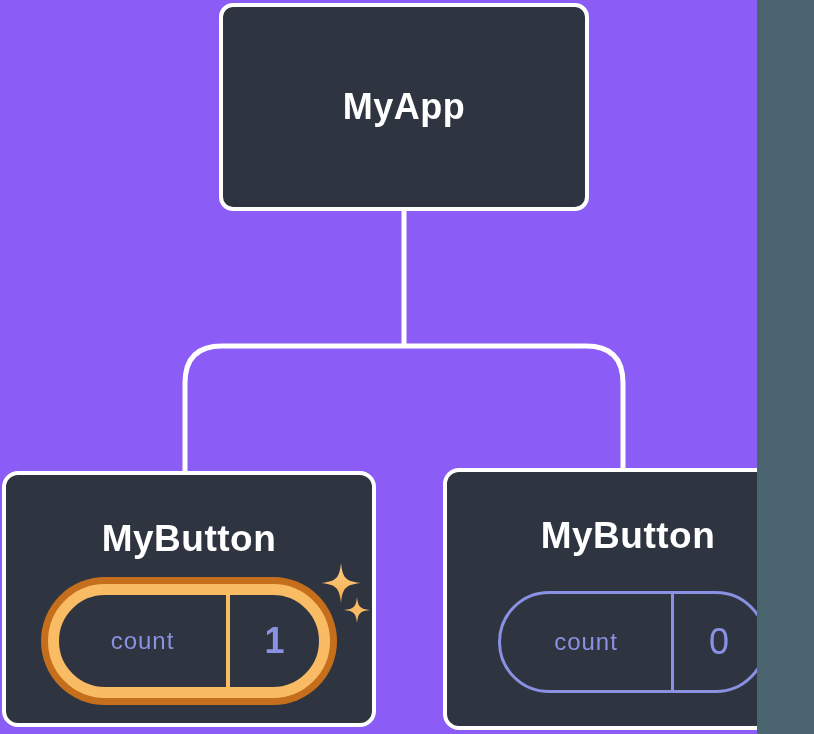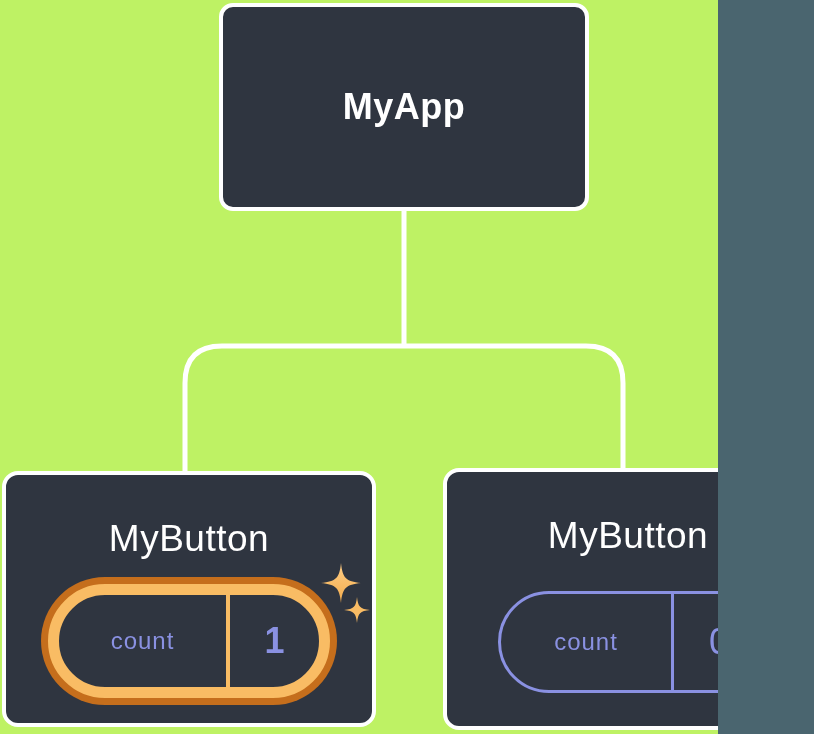--- a/index.html
+++ b/index.html
@@ -12,8 +12,9 @@
     position: relative;
     width: 718px;
     height: 734px;
-    background: #bef264;
+    background: #8b5cf6;
     overflow: hidden;
+    padding-left: 39px;
   }
   svg.connectors {
     position: absolute;

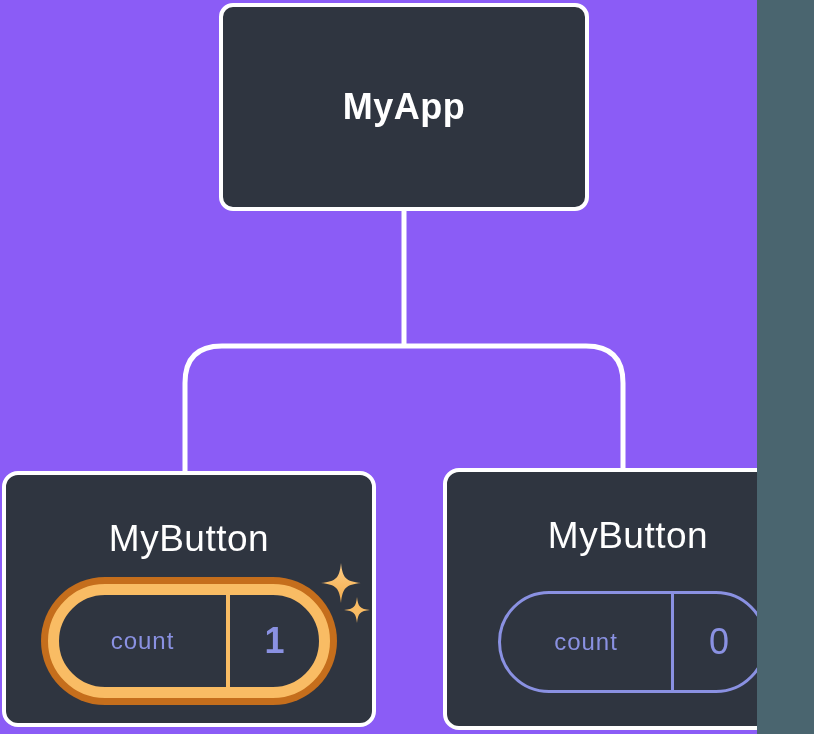--- a/index.html
+++ b/index.html
@@ -53,7 +53,7 @@
     text-align: center;
     color: #FFFFFF;
     font-size: 37px;
-    font-weight: 400;
+    font-weight: 700;
     letter-spacing: 0.5px;
     line-height: 1.2;
   }

